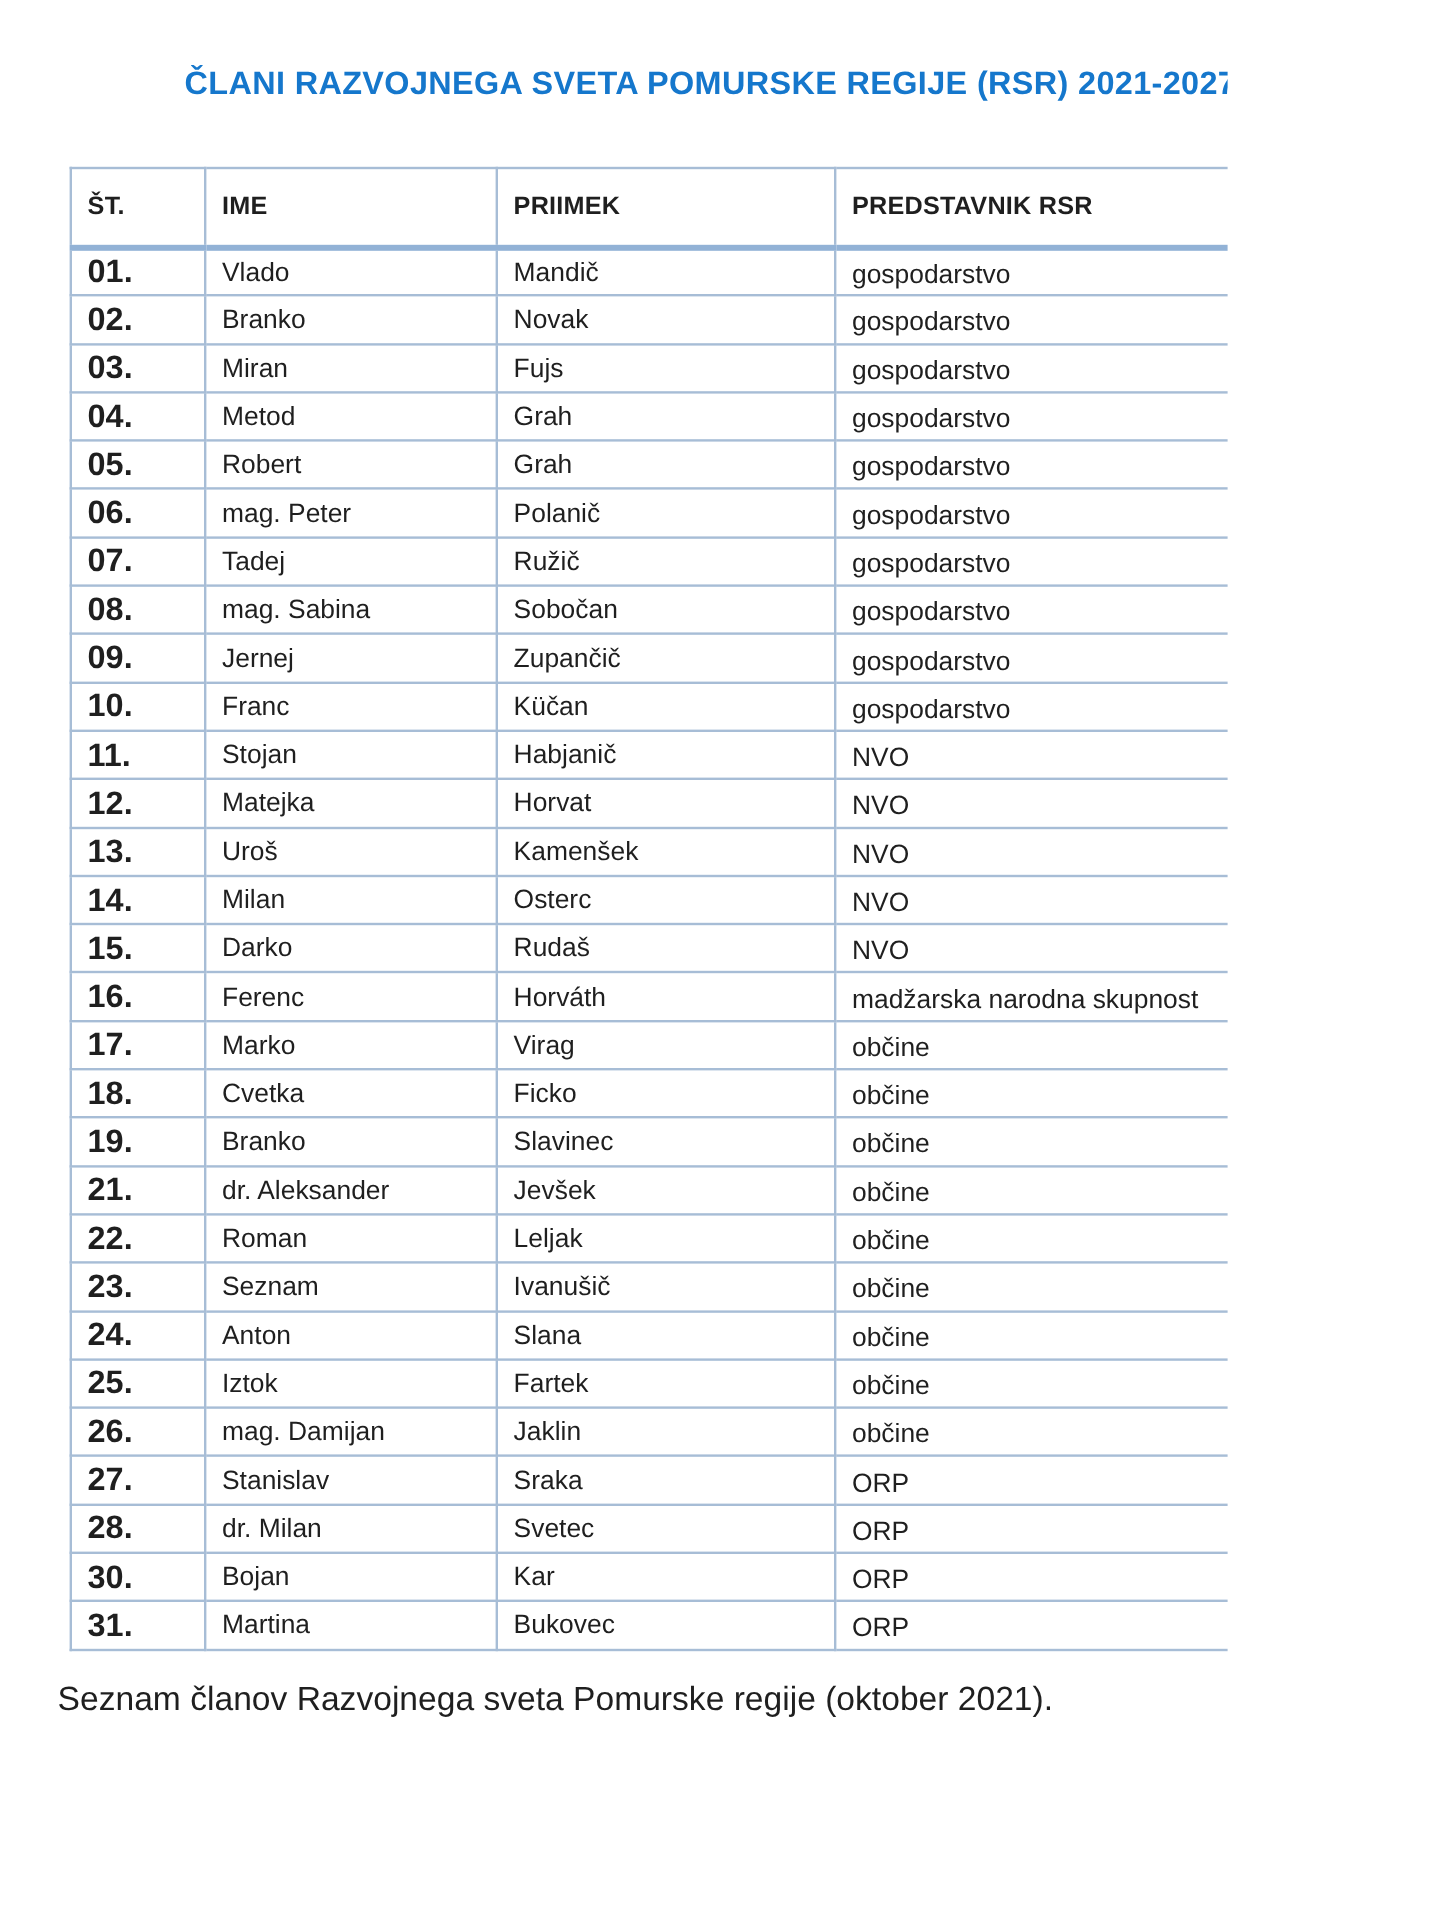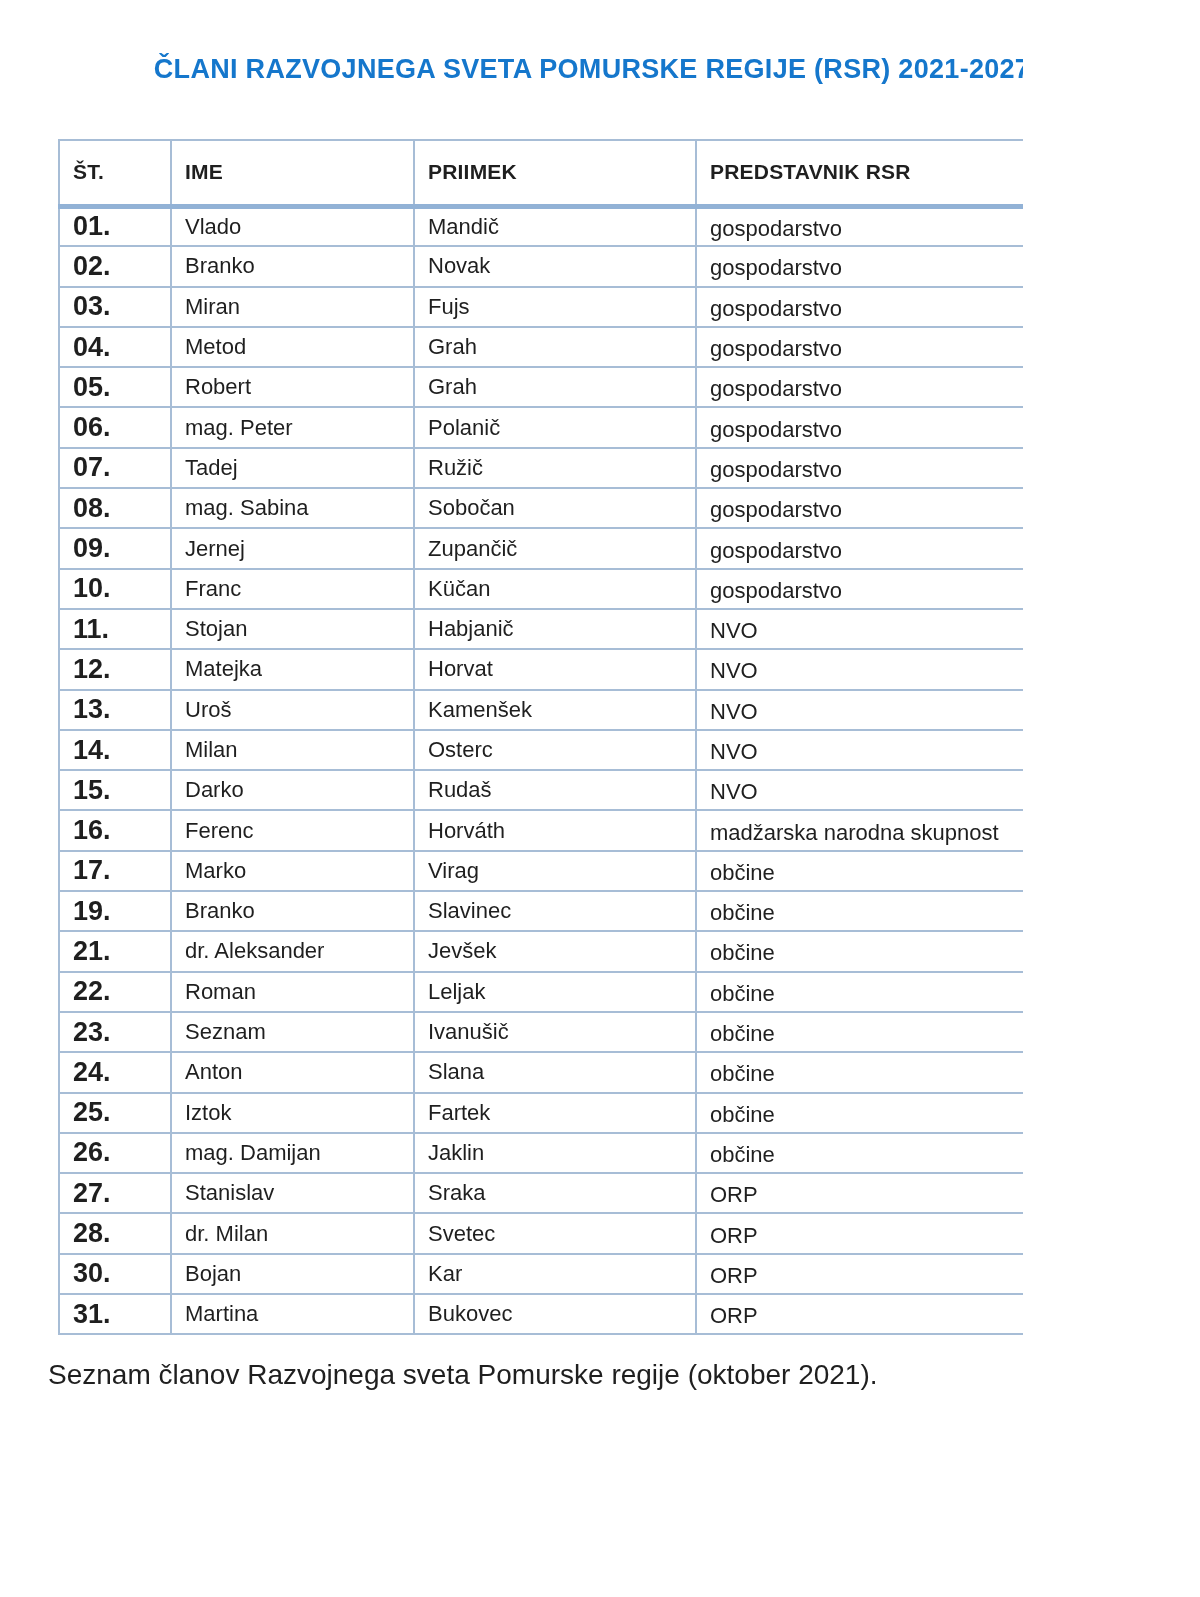--- a/index.html
+++ b/index.html
@@ -186,6 +186,12 @@
     <td class="pred">občine</td>
   </tr>
 
+  <tr>
+    <td class="num">18.</td>
+    <td class="ime">Cvetka</td>
+    <td class="pri">Ficko</td>
+    <td class="pred">občine</td>
+  </tr>
 
   <tr>
     <td class="num">19.</td>

